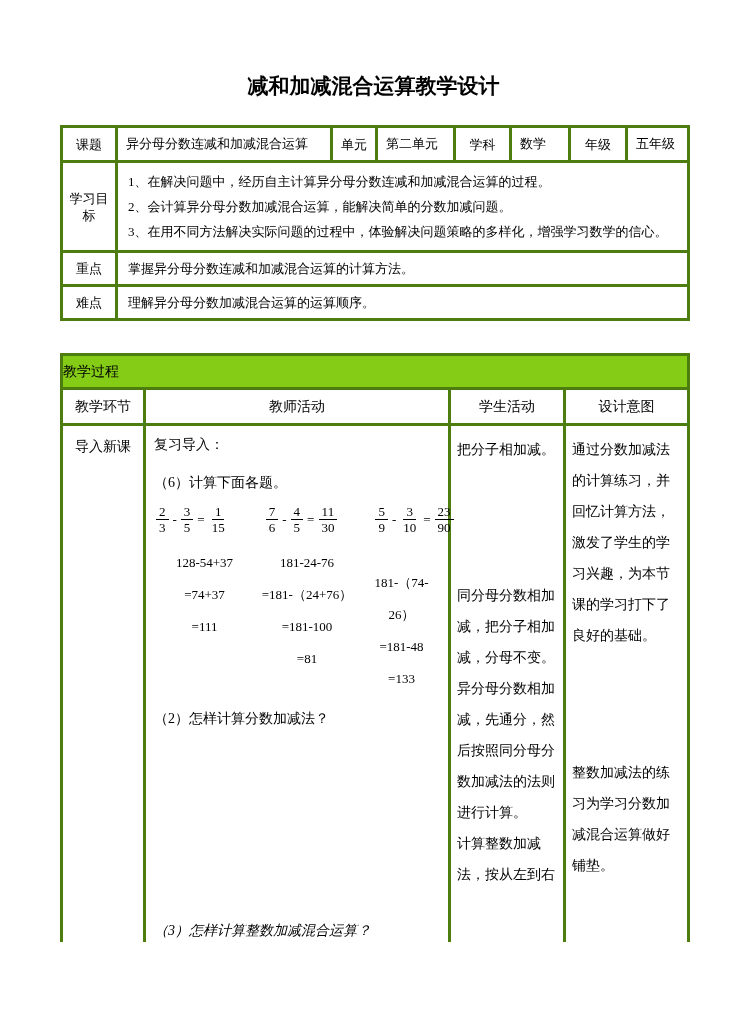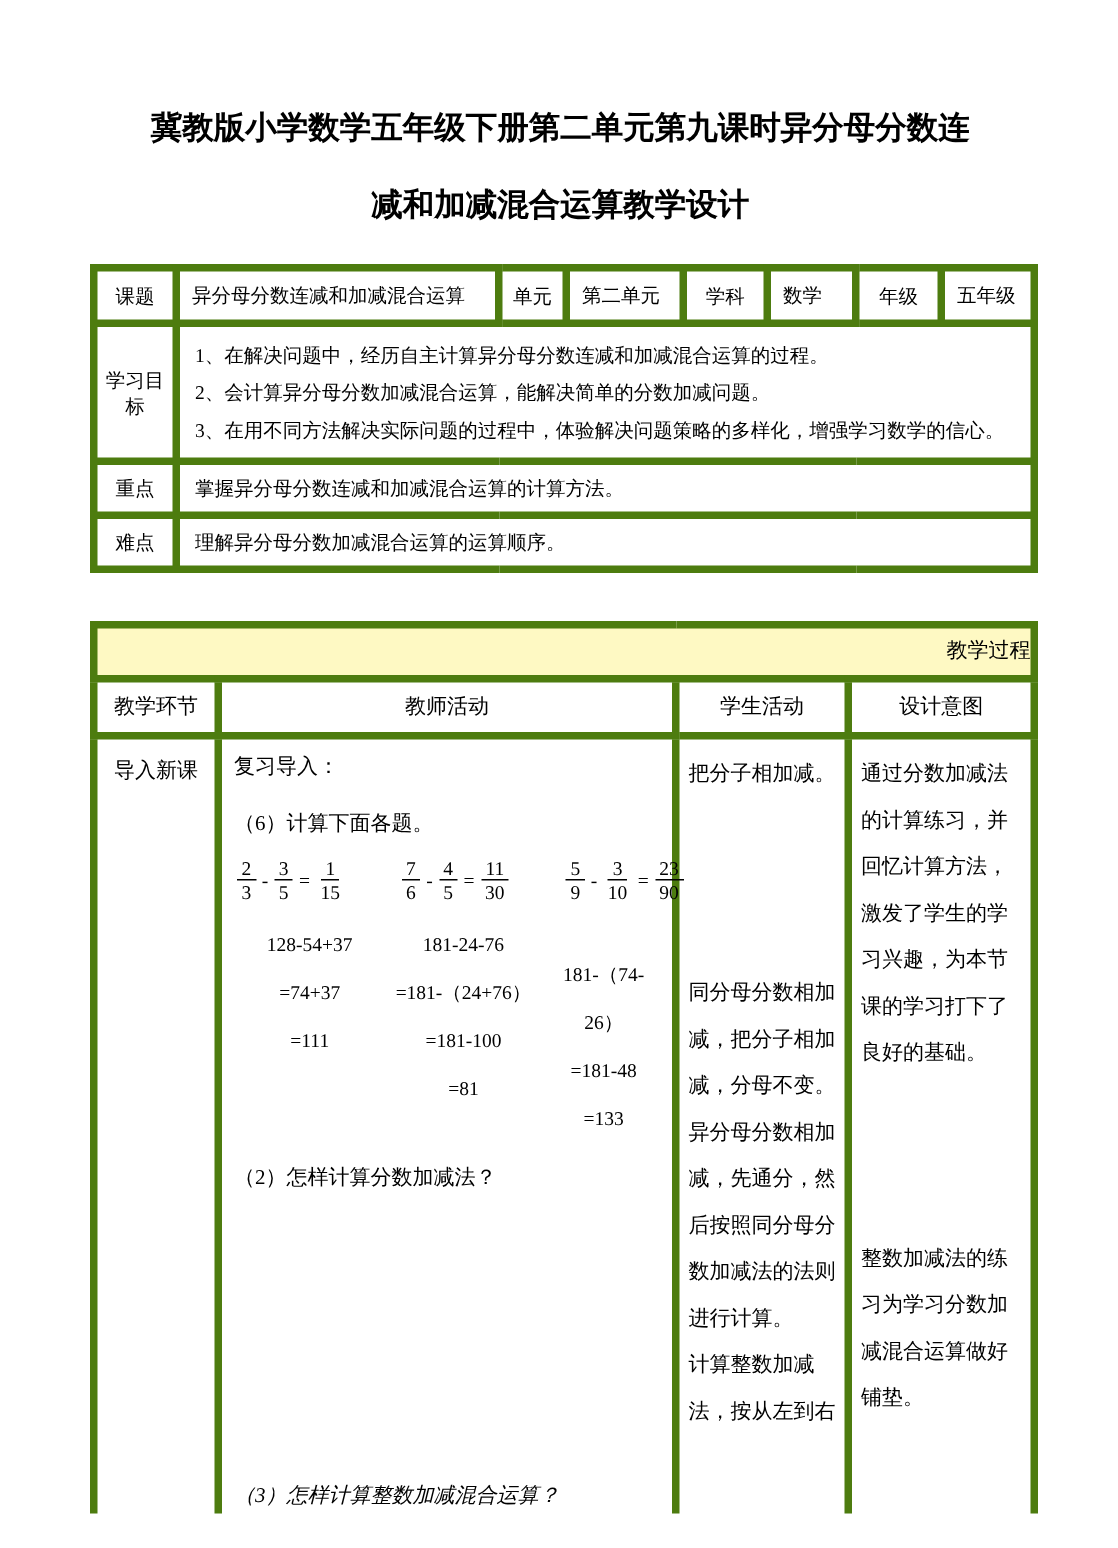--- a/index.html
+++ b/index.html
@@ -64,7 +64,6 @@
 <div class="page">
 
   <h1 class="doc-title">
-    <span>冀教版小学数学五年级下册第二单元第九课时异分母分数连</span>
     <span>减和加减混合运算教学设计</span>
   </h1>
 

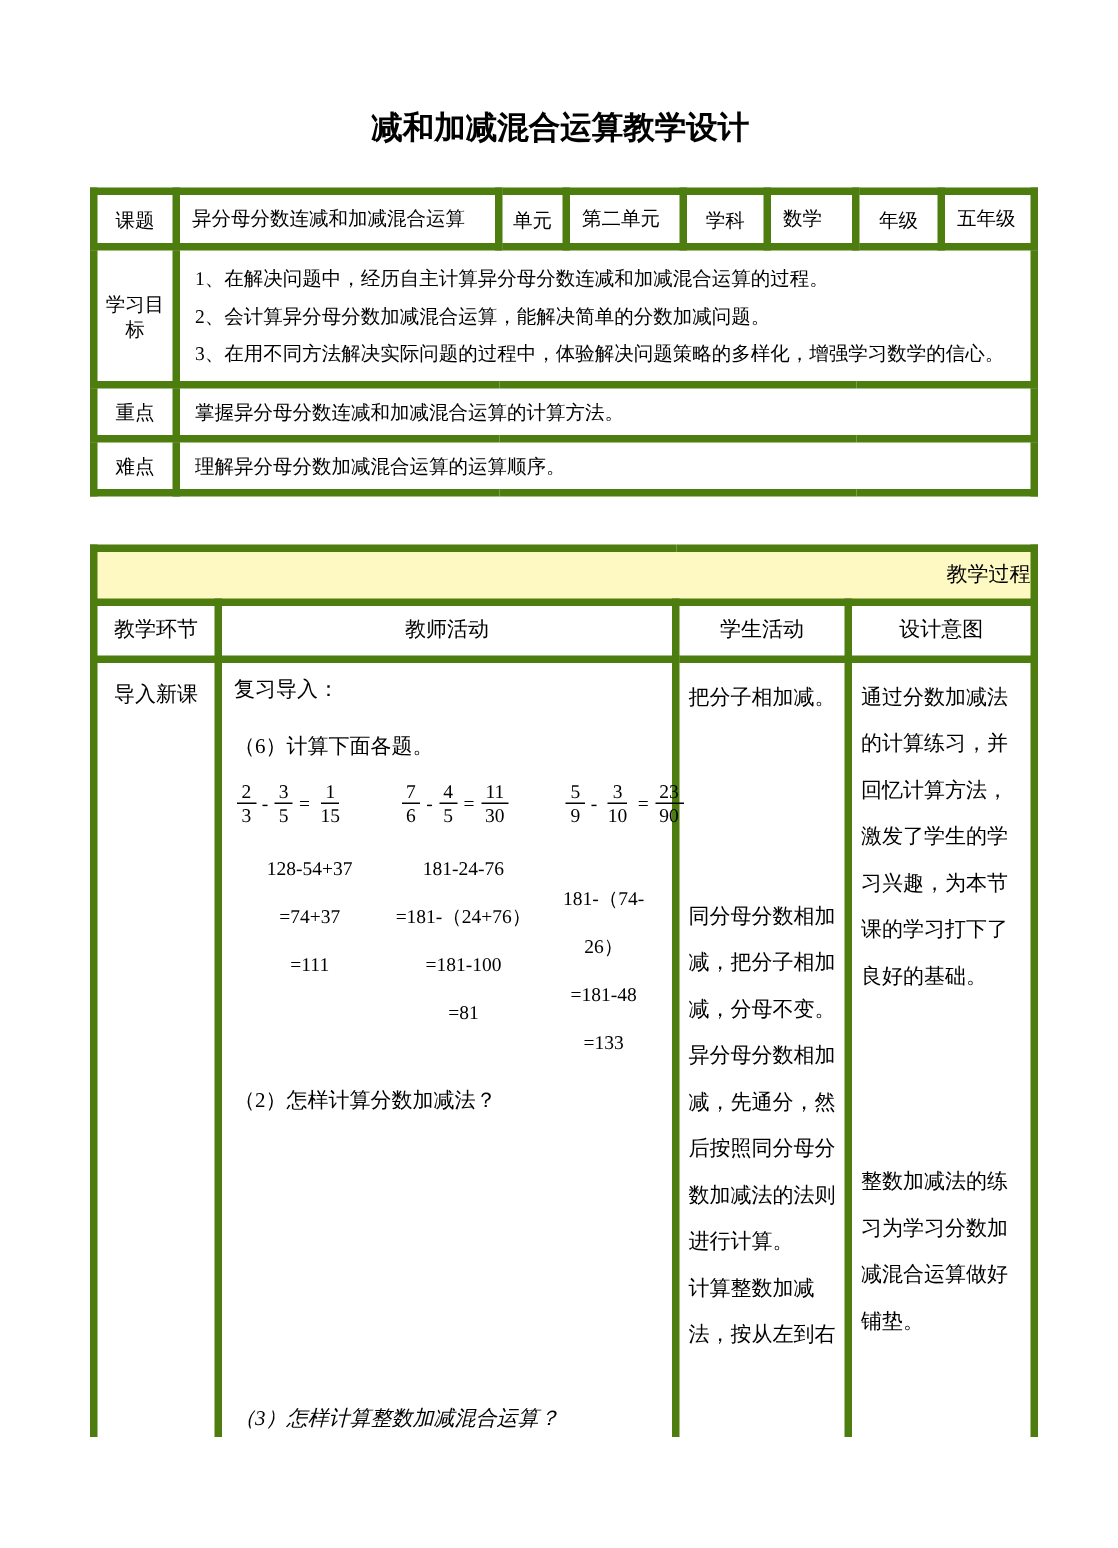--- a/index.html
+++ b/index.html
@@ -20,7 +20,7 @@
 
   
   table { border-collapse:collapse; table-layout:fixed; width:627px; }
-  td { border:5px solid #4d7c0f; font-size:13px; vertical-align:middle; }
+  td { border:3px solid #4d7c0f; font-size:13px; vertical-align:middle; }
 
   
   .meta-table td.label-cell { text-align:center; padding:7px 4px; line-height:17px; }

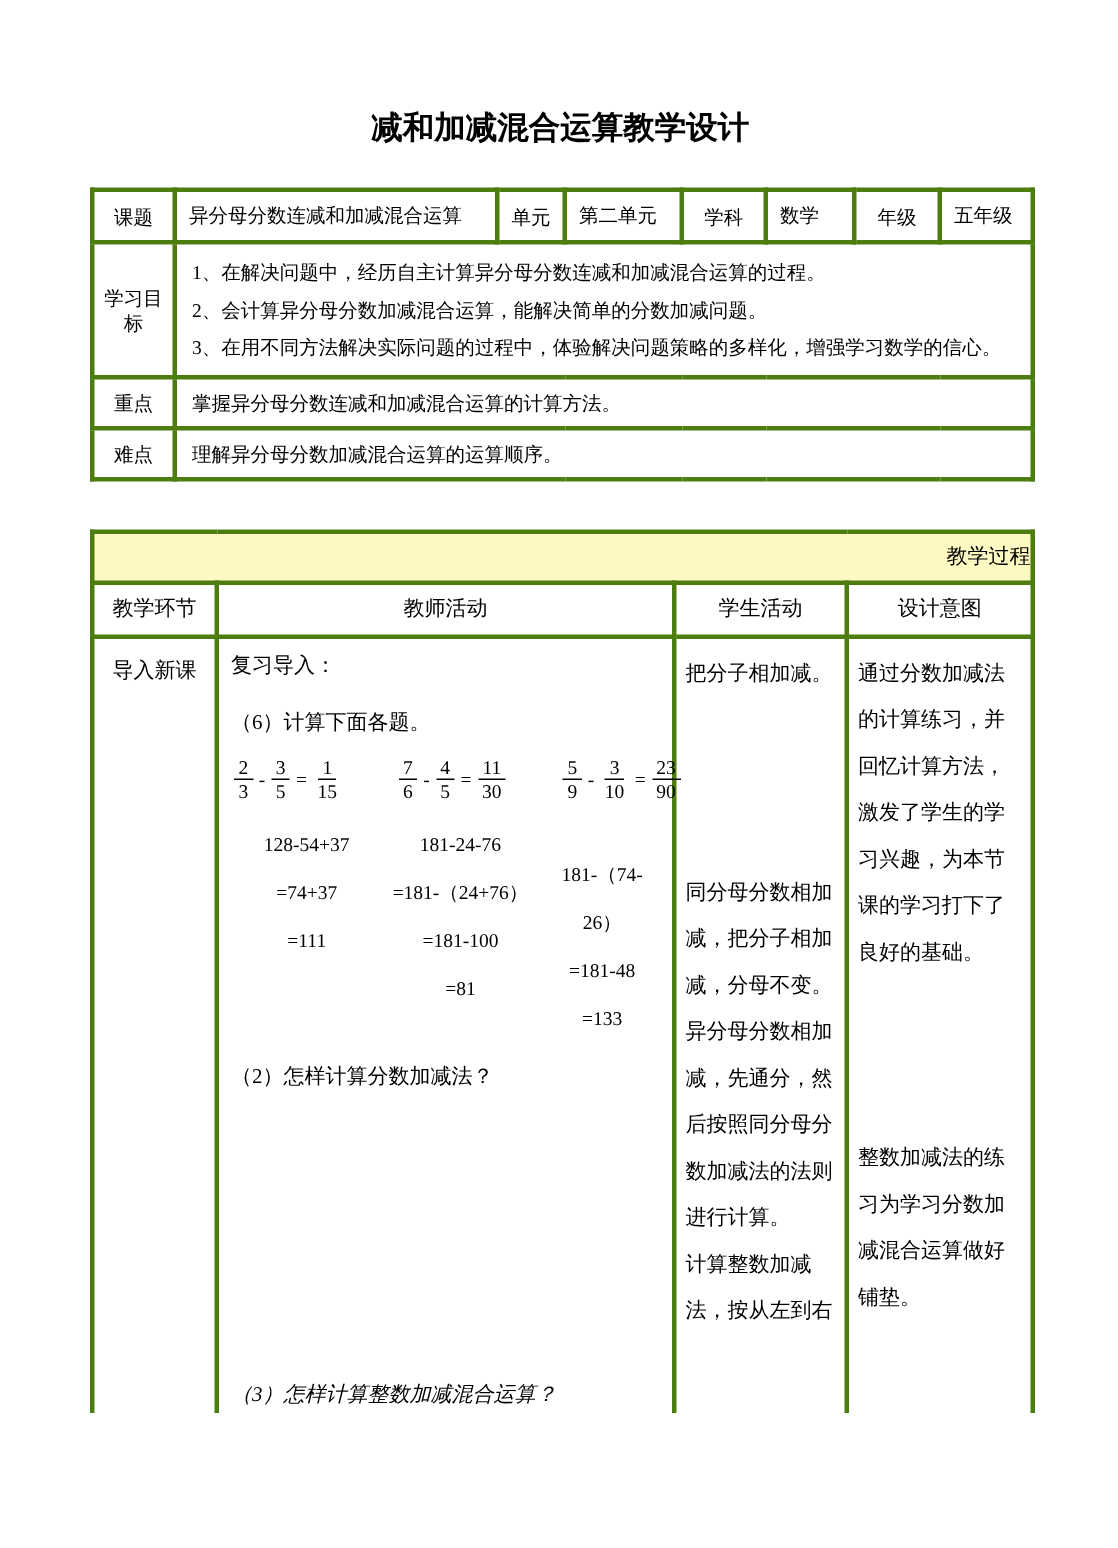--- a/index.html
+++ b/index.html
@@ -32,7 +32,7 @@
   
   .process-table { margin-top:32px; }
   .process-table .table-caption {
-    background:#fef9c3; text-align:right; font-size:14px; padding:7px 0; line-height:17px;
+    background:#84cc16; text-align:left; font-size:14px; padding:7px 0; line-height:17px;
   }
   .process-table .col-header { text-align:center; font-size:14px; padding:8px 0; line-height:17px; }
   .process-table .body-row td { vertical-align:top; border-bottom:none; height:512px; }

